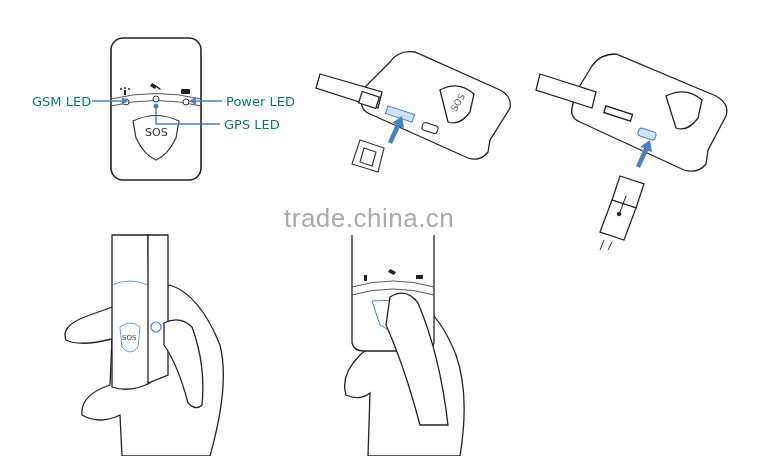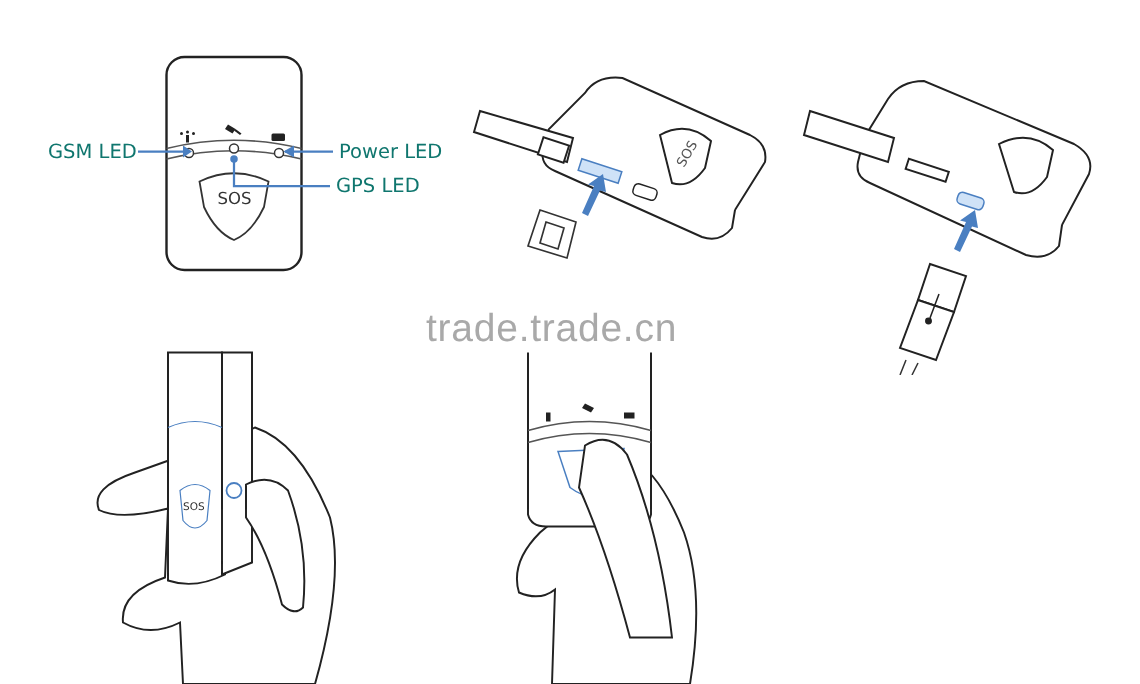--- a/index.html
+++ b/index.html
@@ -123,6 +123,6 @@
   </svg>
 </div>
 
-<div class="watermark">trade.trade.cn</div>
+<div class="watermark">trade.china.cn</div>
 
 </body></html>

